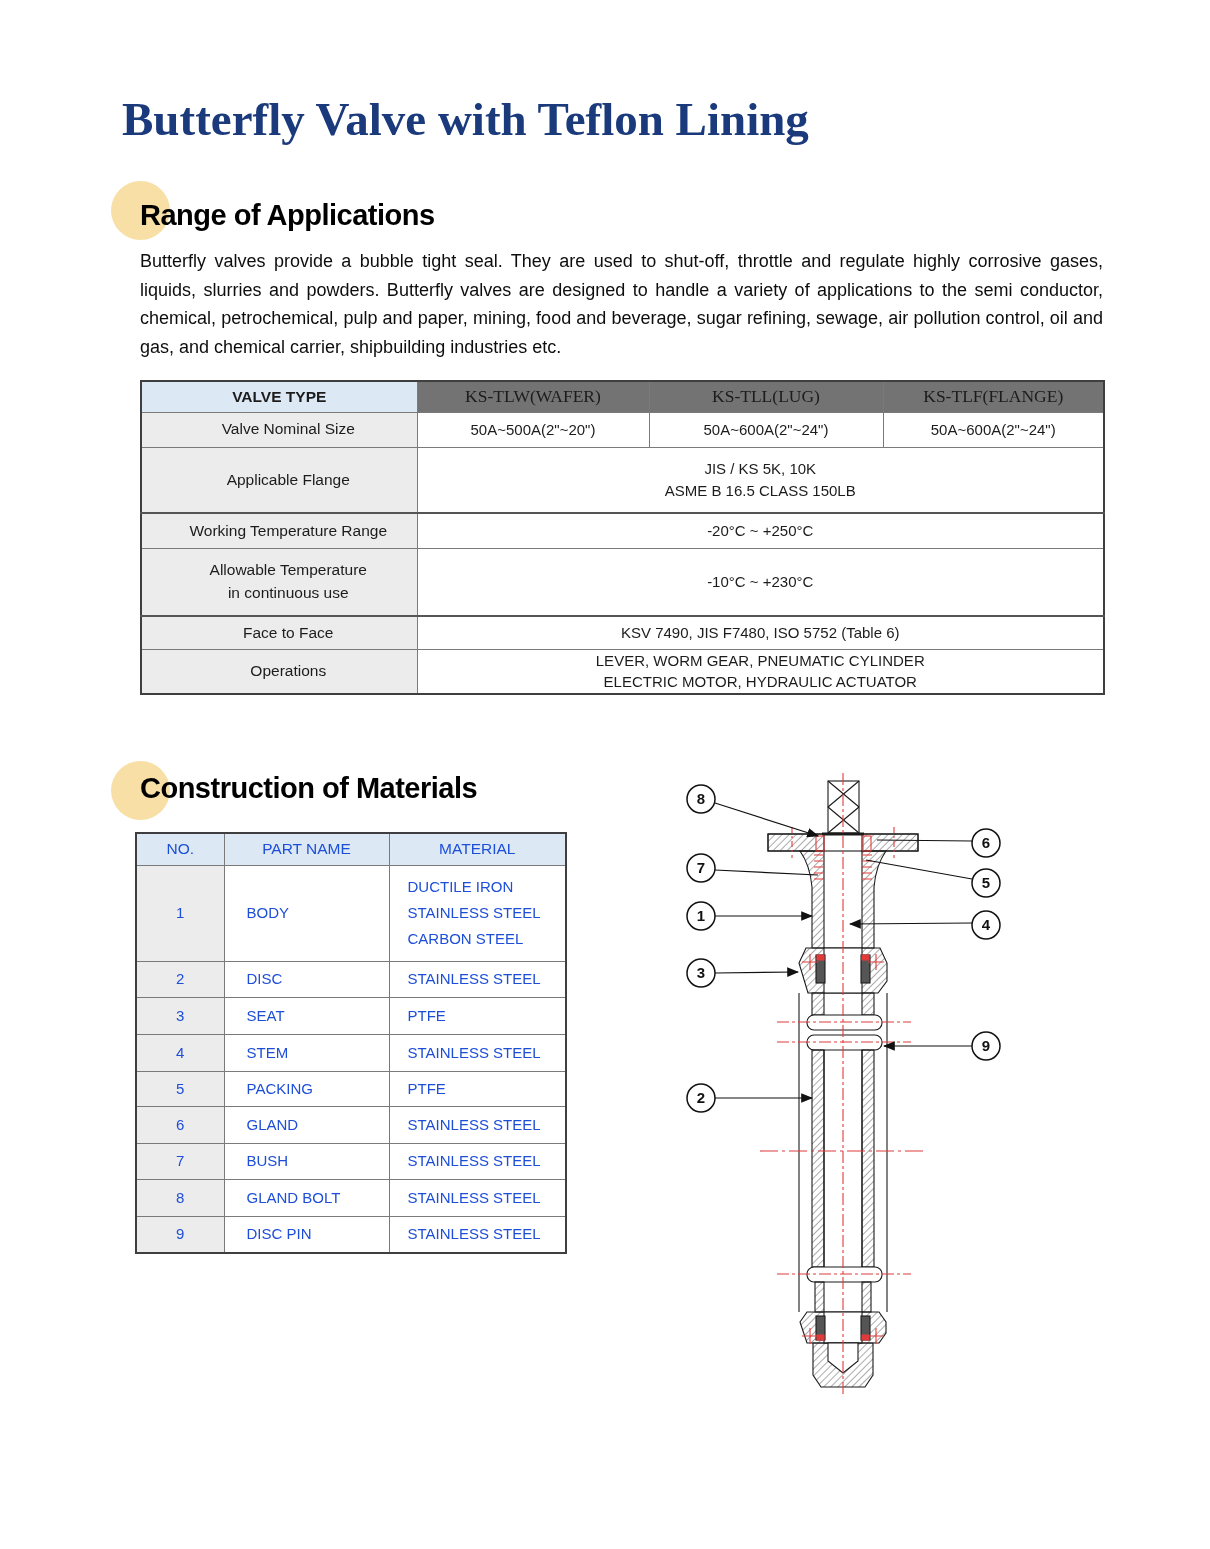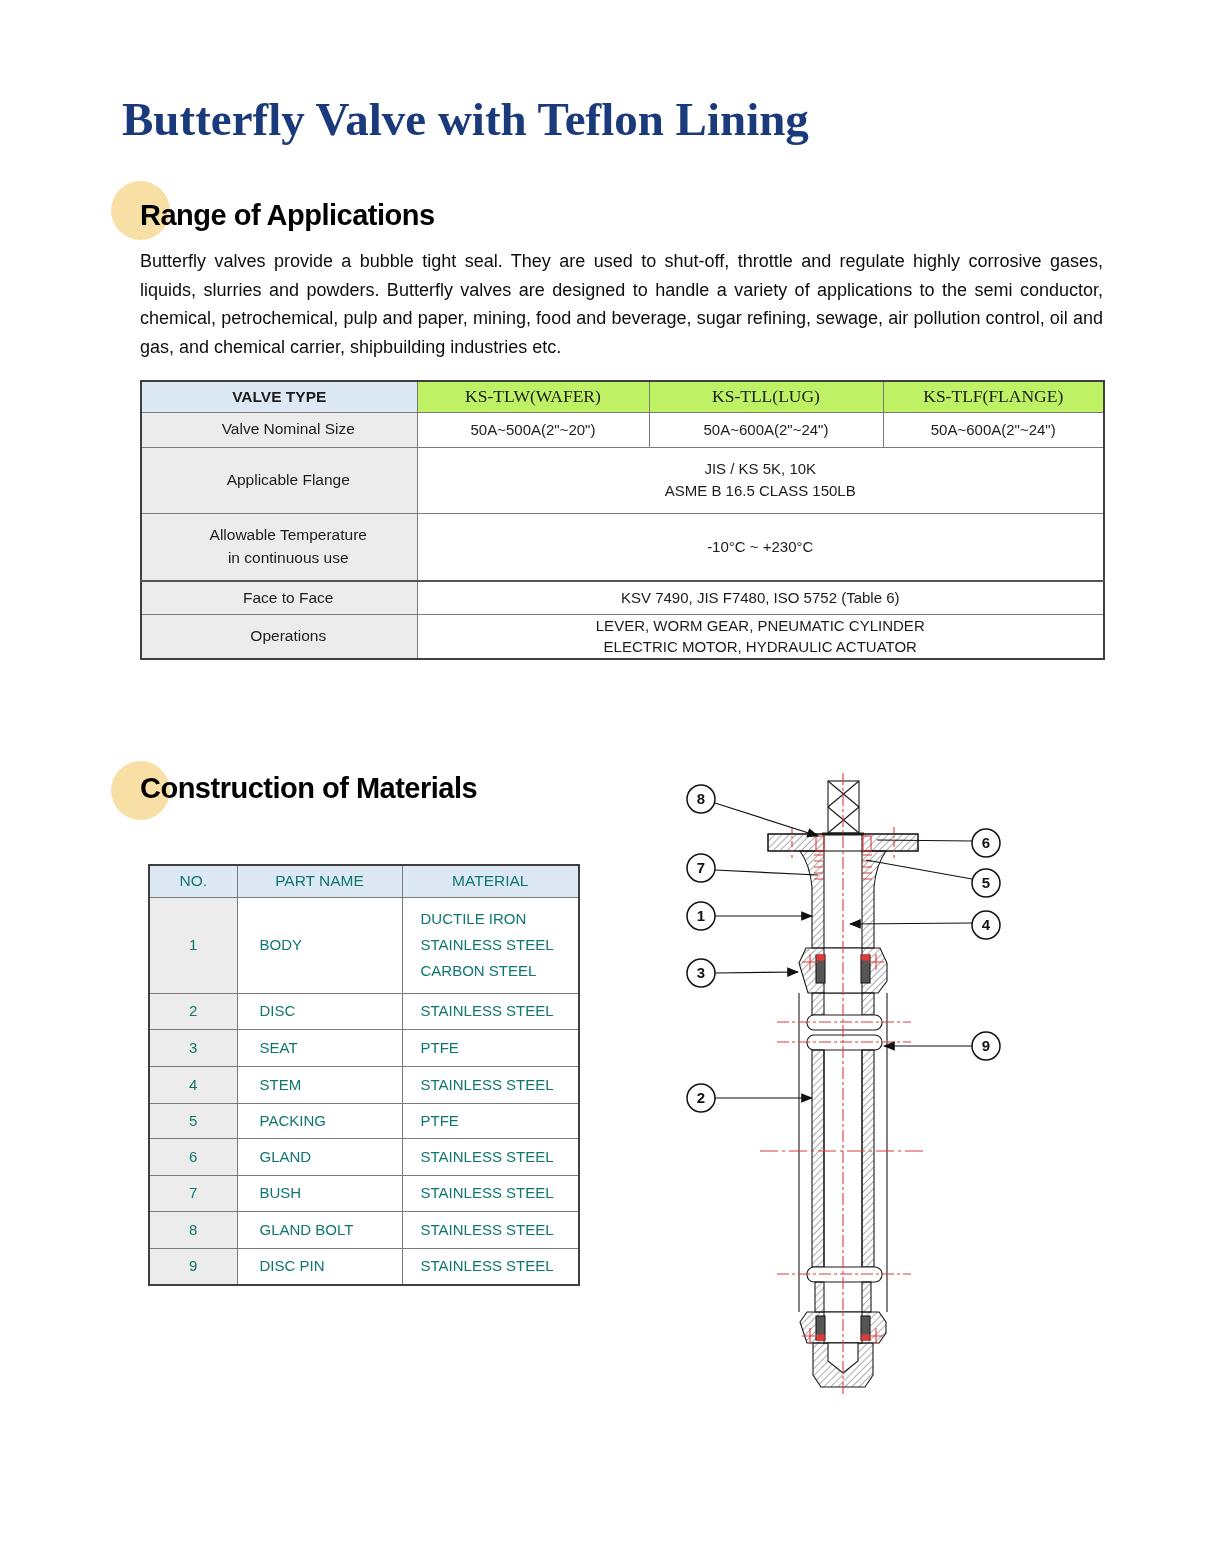--- a/index.html
+++ b/index.html
@@ -25,7 +25,7 @@
   .spec-table td{border:1px solid #7a7a7a;text-align:center;vertical-align:middle;
         padding:0;line-height:1.45;}
   .spec-table td.lbl{background:#ececec;text-align:center;padding-left:18px;font-size:15.5px;}
-  .spec-table td.hdr{background:#bef264;}
+  .spec-table td.hdr{background:#737373;}
   .spec-table td.hdr-first{background:#dce9f5;font-weight:bold;font-size:15.5px;}
   .ks-name{font-family:"Liberation Serif",serif;font-size:17.5px;}
   .ks-left{text-align:left;padding-left:10px;}

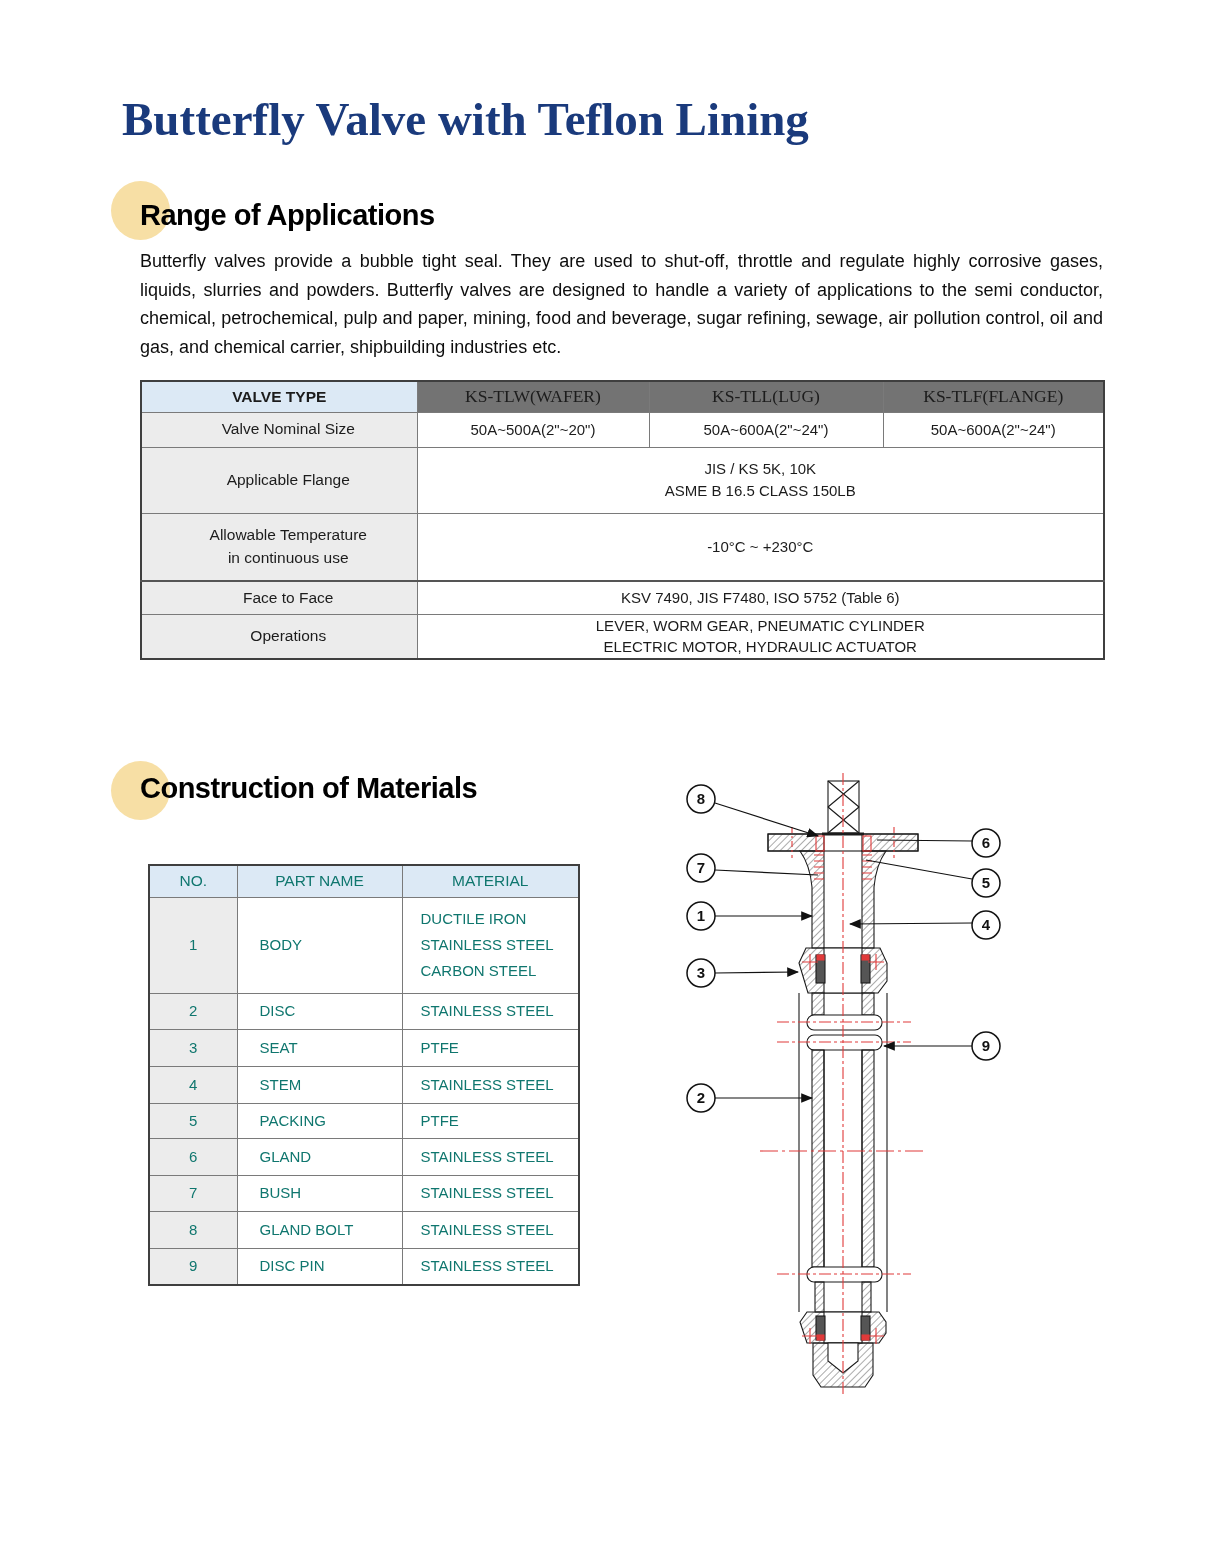--- a/index.html
+++ b/index.html
@@ -81,6 +81,10 @@
         <div>ASME B 16.5 CLASS 150LB</div>
       </td>
     </tr>
+    <tr style="height:35px">
+      <td class="lbl sep-strong">Working Temperature Range</td>
+      <td colspan="3" class="sep-strong">-20°C ~ +250°C</td>
+    </tr>
     <tr style="height:68px">
       <td class="lbl">
         <div>Allowable Temperature</div>

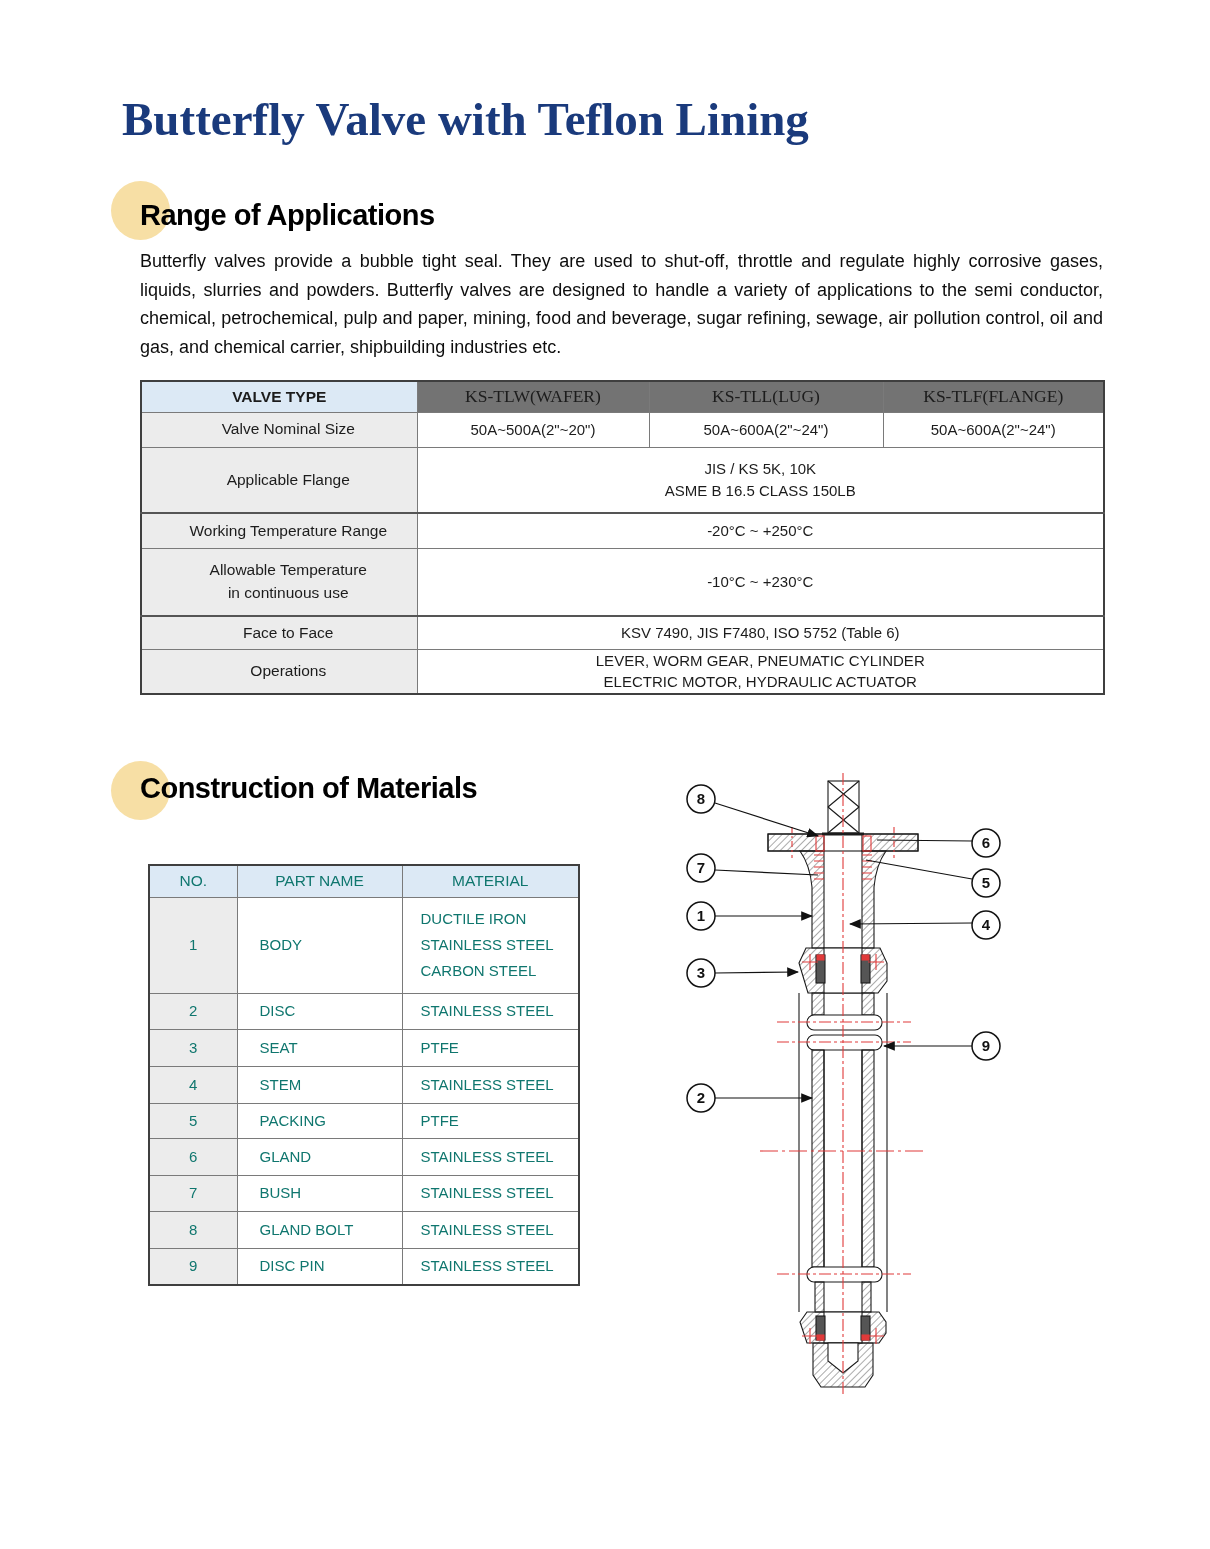--- a/index.html
+++ b/index.html
@@ -31,8 +31,8 @@
   .ks-left{text-align:left;padding-left:10px;}
   .sep-strong{border-top:2px solid #555 !important;}
 
-  .parts-table{position:absolute;left:148px;top:832px;width:430px;
-        border:2px solid #3f3f3f;font-size:15px;color:#0f766e;margin-top:32px;}
+  .parts-table{position:absolute;left:135px;top:832px;width:430px;
+        border:2px solid #3f3f3f;font-size:15px;color:#1d4ed8;}
   .parts-table td{border:1px solid #7a7a7a;vertical-align:middle;padding:0;line-height:26px;}
   .parts-table td.no-cell{background:#ececec;text-align:center;}
   .parts-table td.hdr{background:#dce9f5;text-align:center;font-size:15.5px;}

